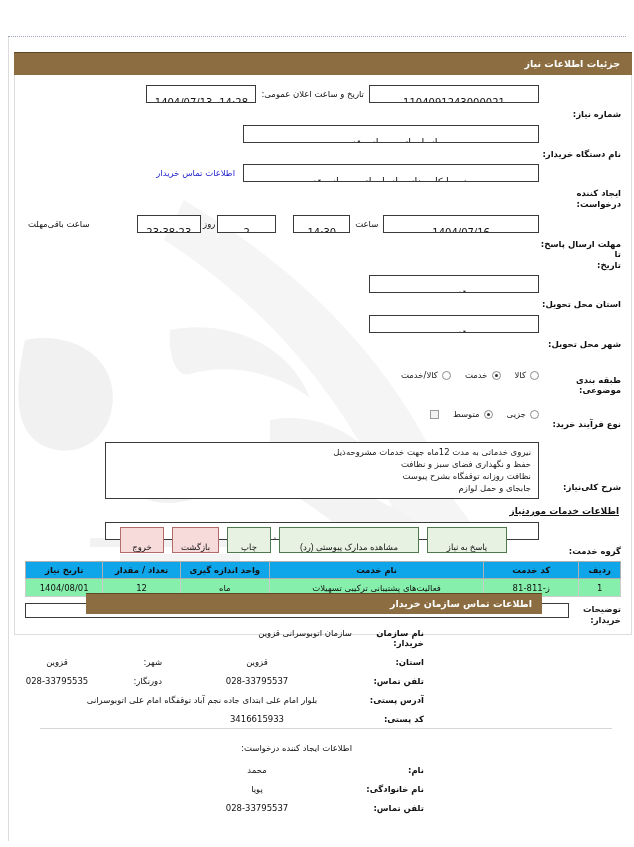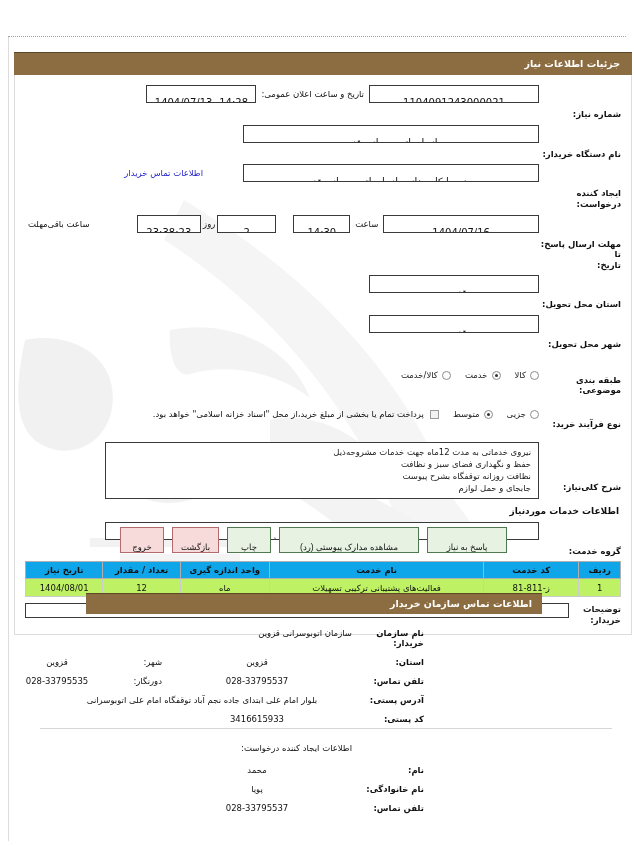--- a/index.html
+++ b/index.html
@@ -341,7 +341,7 @@
       <div class="row">
         <div class="lbl lbl-w">ایجاد کننده
 درخواست:</div>
-        <div class="fld" style="width:296px;margin-left:32px;">محمد پویا کاربرداز سازمان اتوبوسرانی قزوین</div>
+        <div class="fld" style="width:296px;">محمد پویا کاربرداز سازمان اتوبوسرانی قزوین</div>
         <a class="link">اطلاعات تماس خریدار</a>
       </div>
 

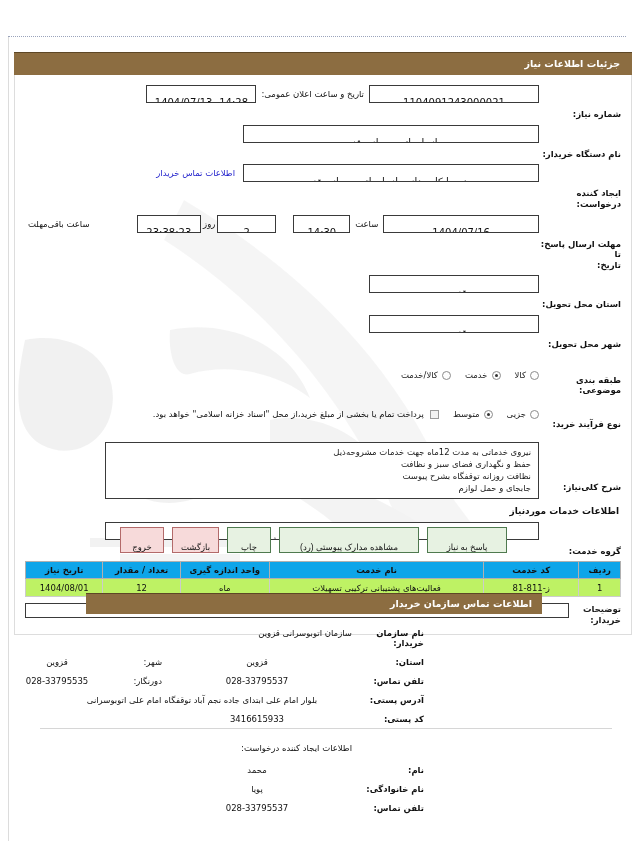--- a/index.html
+++ b/index.html
@@ -392,7 +392,6 @@
               <span>متوسط</span>
             </span></div>
         <span class="cbox" id="treasury-box"></span>
-        <span class="note" style="margin-right:6px;">پرداخت تمام یا بخشی از مبلغ خرید،از محل "اسناد خزانه اسلامی" خواهد بود.</span>
       </div>
 
       <div class="row" style="margin-top:12px;">

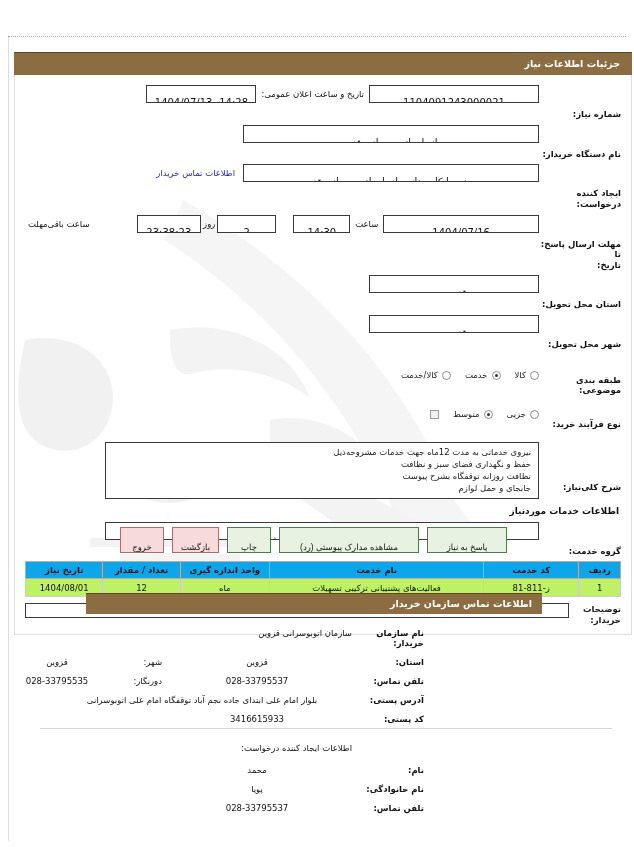--- a/index.html
+++ b/index.html
@@ -184,6 +184,7 @@
     color: #111;
     margin: 7px 2px 6px 0;
     text-align: right;
+    text-decoration: underline;
   }
 
   

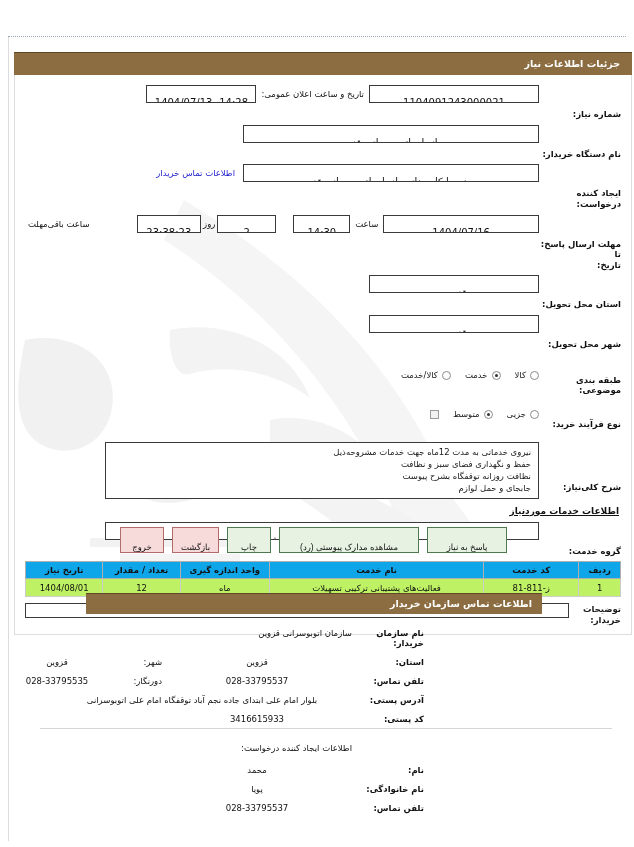--- a/index.html
+++ b/index.html
@@ -249,7 +249,7 @@
     background: #f7dada;
   }
   .btn.w-wide { min-width: 140px; }
-  .btn.w-med  { min-width: 80px; }
+  .btn.w-med  { min-width: 80px; font-family: Liberation Serif, serif; }
   .btn.w-sm   { min-width: 44px; }
 
   

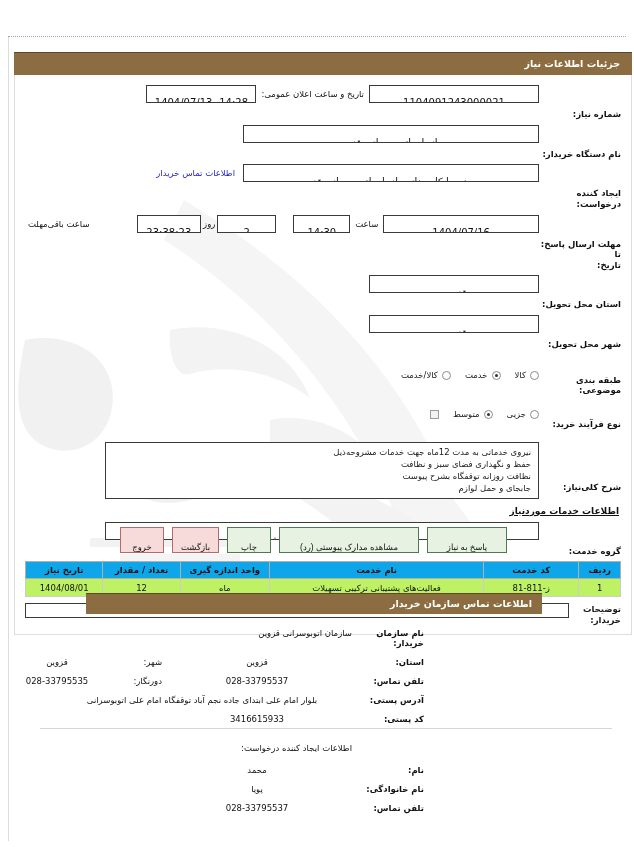--- a/index.html
+++ b/index.html
@@ -203,7 +203,7 @@
     height: 17px;
   }
   table.items td {
-    background: #bef264;
+    background: #86efac;
     border: 1px solid #cccccc;
     padding: 3px 2px;
     text-align: center;

